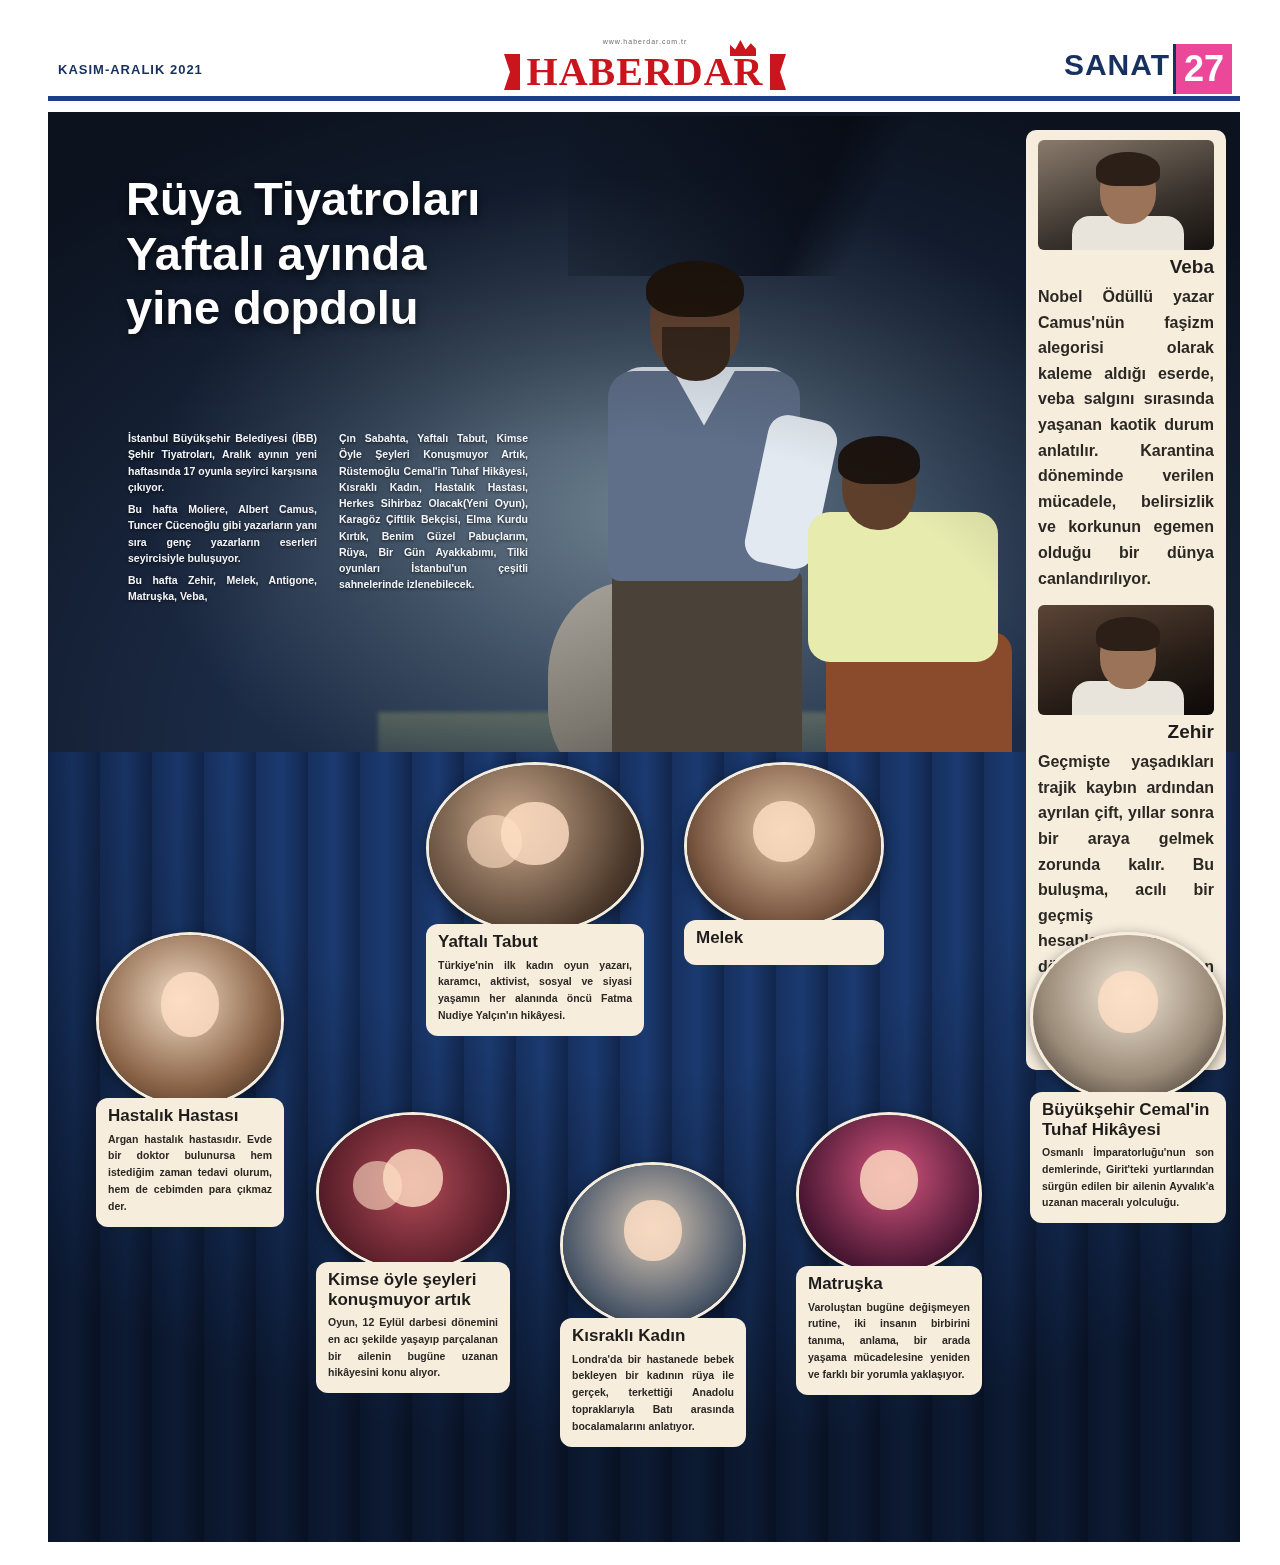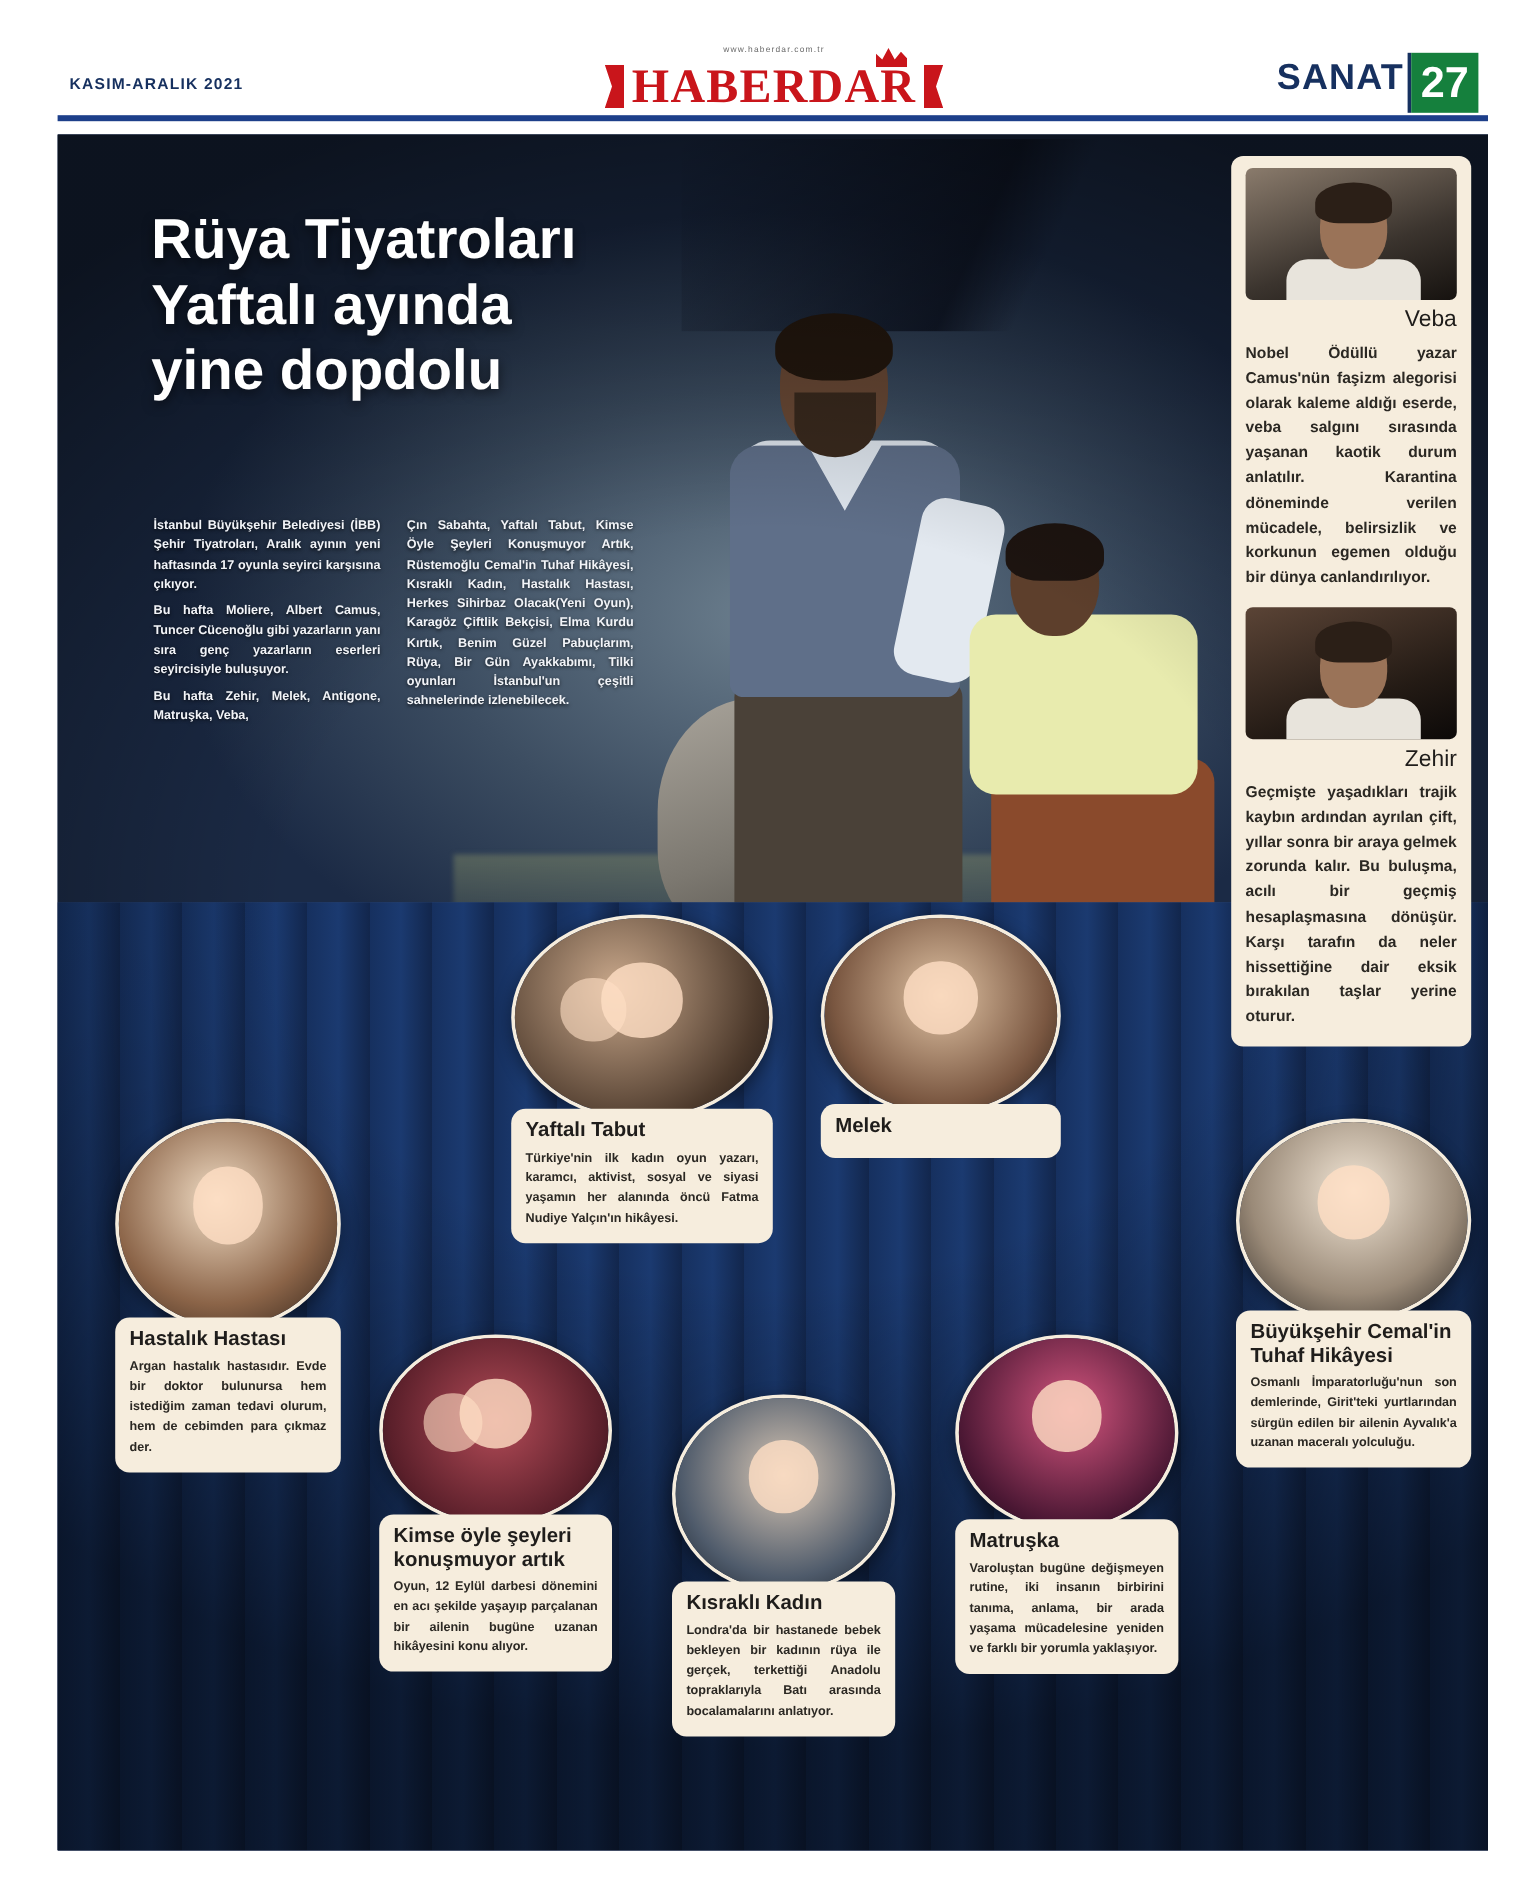--- a/index.html
+++ b/index.html
@@ -58,7 +58,7 @@
   }
   .page-number-box {
     position:absolute; right:48px; top:44px; width:56px; height:50px;
-    background:#15803d; color:#ffffff;
+    background:#ec4899; color:#ffffff;
     font-size:36px; font-weight:bold; line-height:50px; text-align:center;
   }
   .page-num-bar{

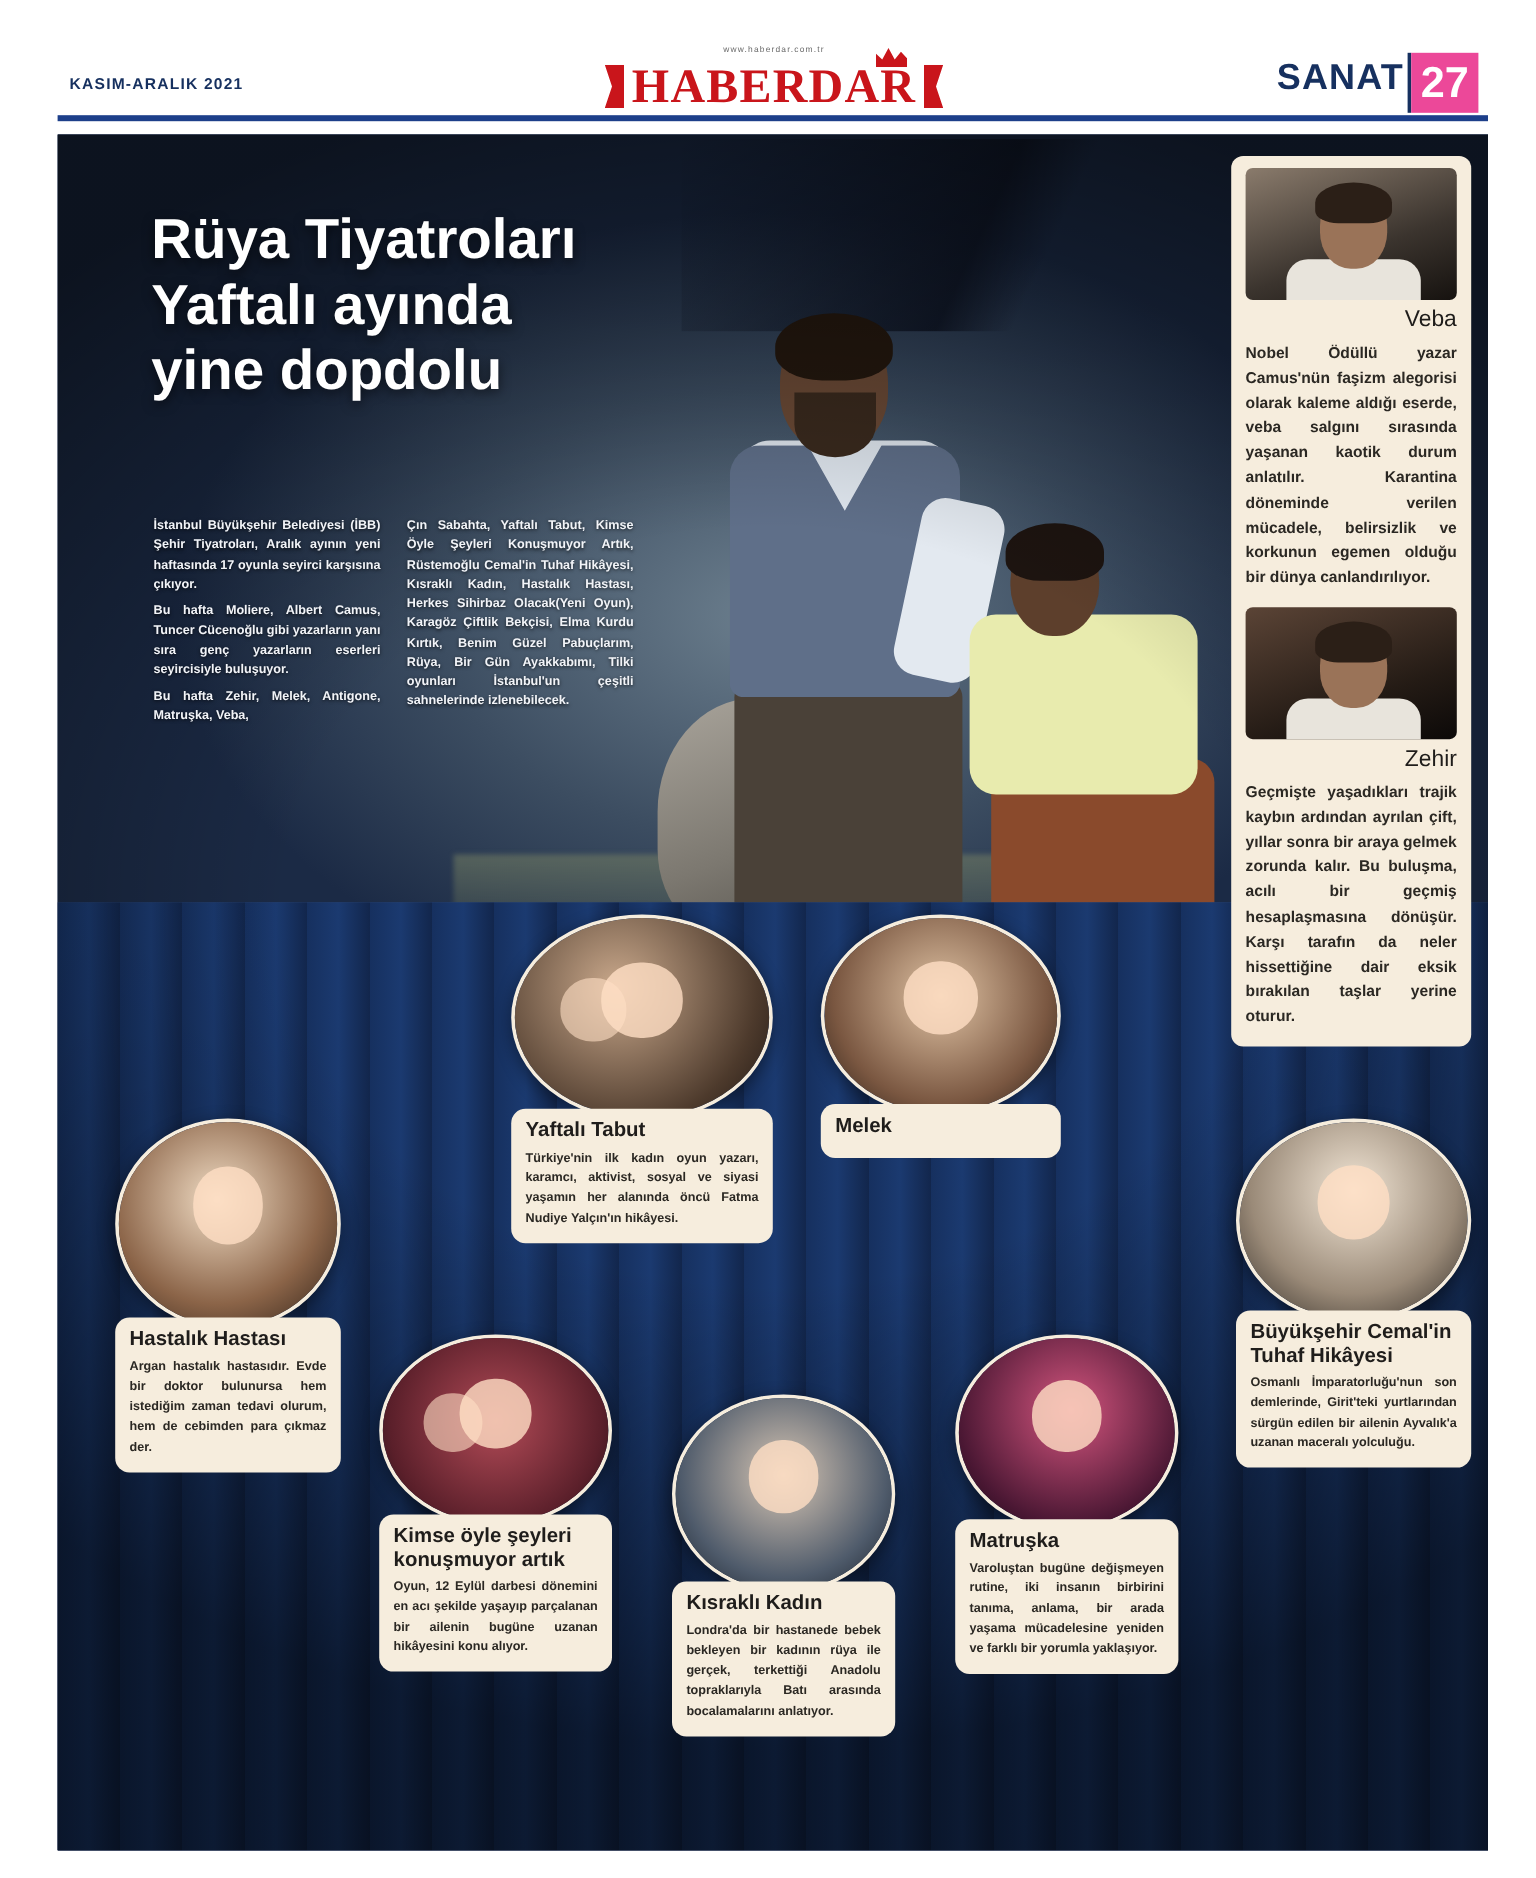--- a/index.html
+++ b/index.html
@@ -162,7 +162,7 @@
   .rp-hair { position:absolute; left:58px; top:12px; width:64px; height:34px; background:#2b1f17; border-radius:50% 50% 30% 30%; }
   .rp-body { position:absolute; left:34px; top:76px; width:112px; height:40px; background:#e8e4dc; border-radius:18px 18px 0 0; }
   .rail-title {
-    text-align:right; font-size:19px; font-weight:normal; color:#1f1d1b; margin:2px 0 6px;
+    text-align:right; font-size:19px; font-weight:bold; color:#1f1d1b; margin:2px 0 6px;
   }
   .rail-body {
     font-size:13px; line-height:1.6; color:#2b2823; text-align:justify; font-weight:bold;

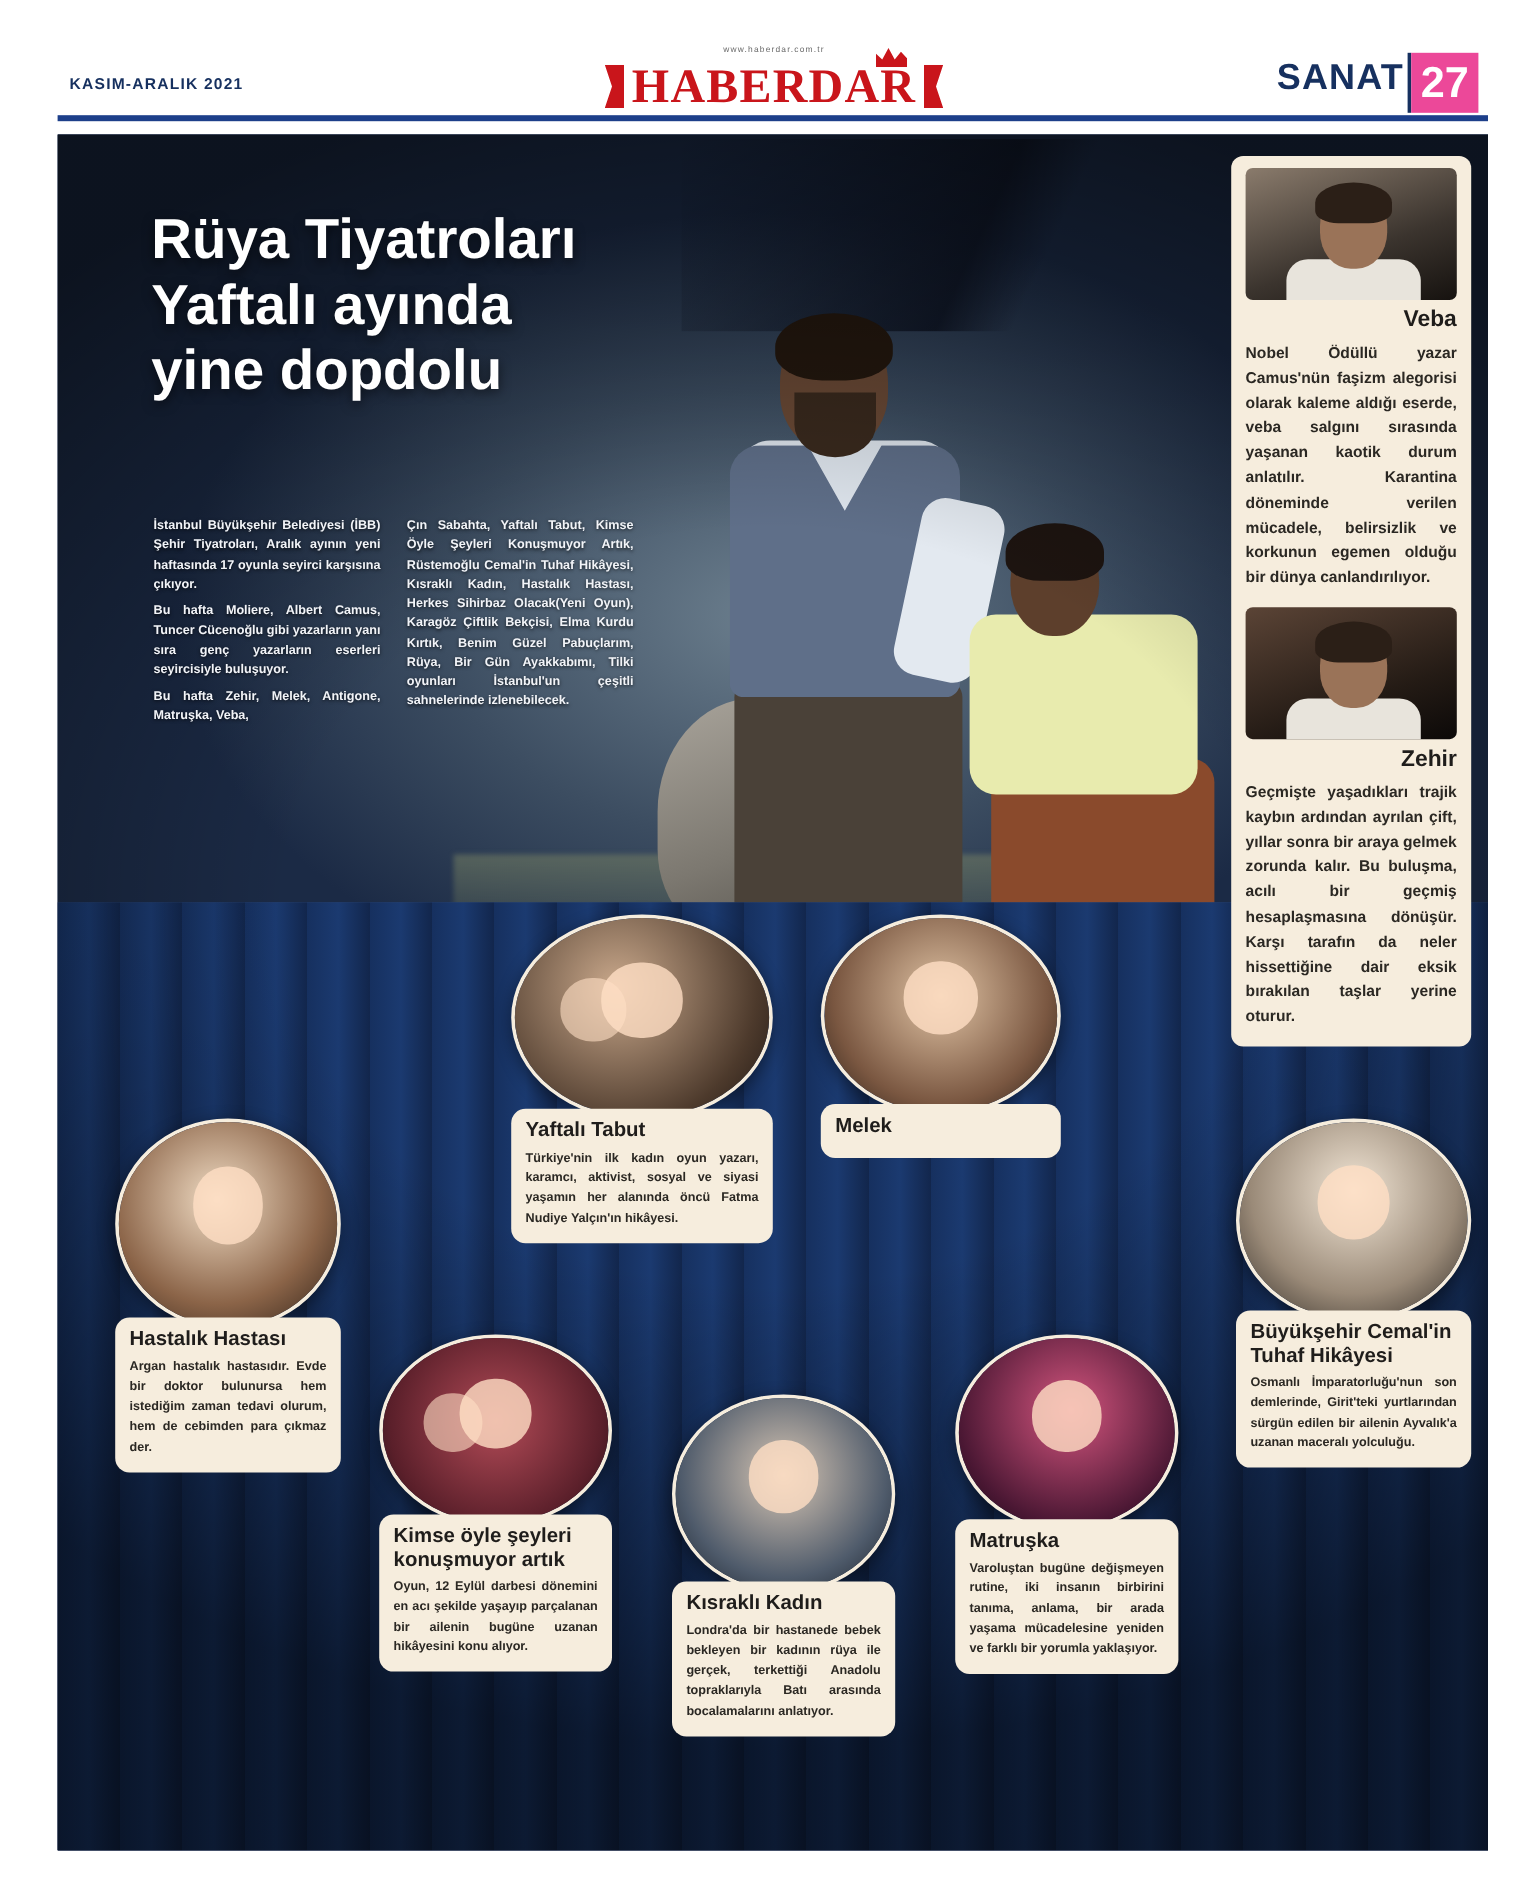--- a/index.html
+++ b/index.html
@@ -165,7 +165,7 @@
     text-align:right; font-size:19px; font-weight:bold; color:#1f1d1b; margin:2px 0 6px;
   }
   .rail-body {
-    font-size:13px; line-height:1.6; color:#2b2823; text-align:justify; font-weight:bold;
+    font-size:16px; line-height:1.6; color:#2b2823; text-align:justify; font-weight:bold;
   }
   .rail-sep { height:14px; }
 

